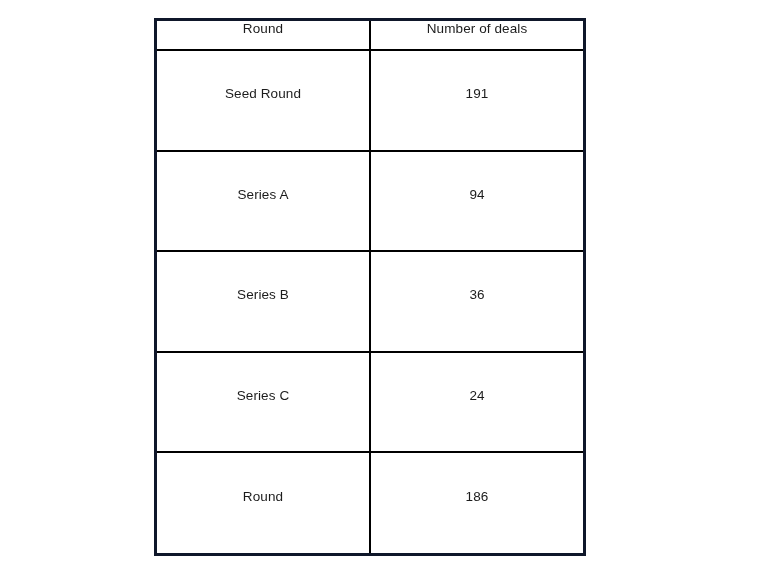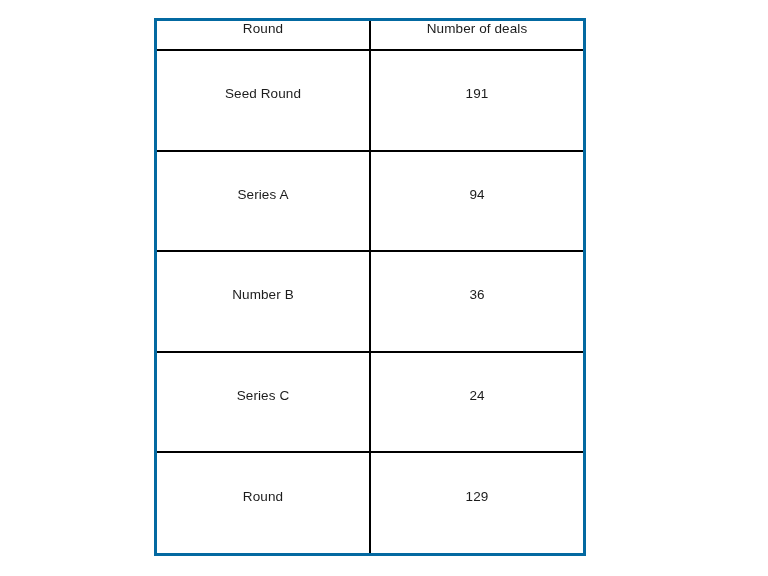--- a/index.html
+++ b/index.html
@@ -25,7 +25,7 @@
     width: 408px;
     height: 538px;
     background: #ffffff;
-    border: 3px solid #0369a1;
+    border: 3px solid #0f172a;
   }
   table.deals th,
   table.deals td {

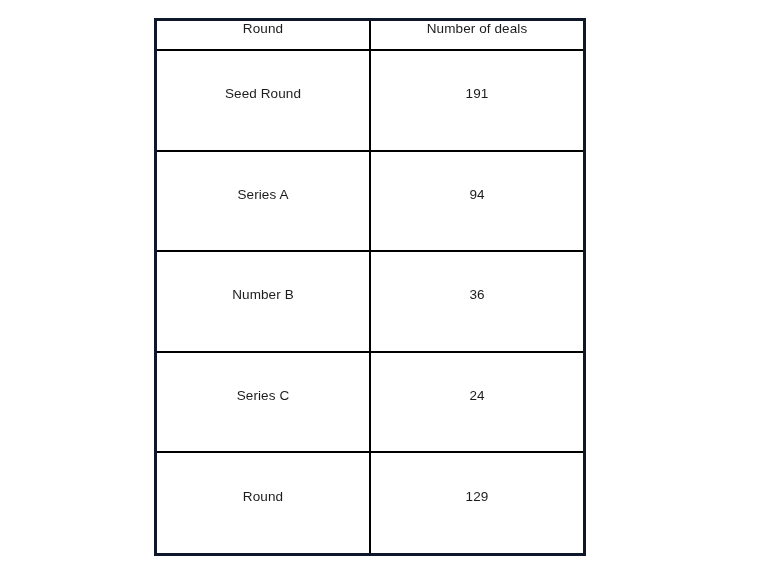--- a/index.html
+++ b/index.html
@@ -65,7 +65,7 @@
         <td>94</td>
       </tr>
       <tr>
-        <td>Number B</td>
+        <td>Series B</td>
         <td>36</td>
       </tr>
       <tr>

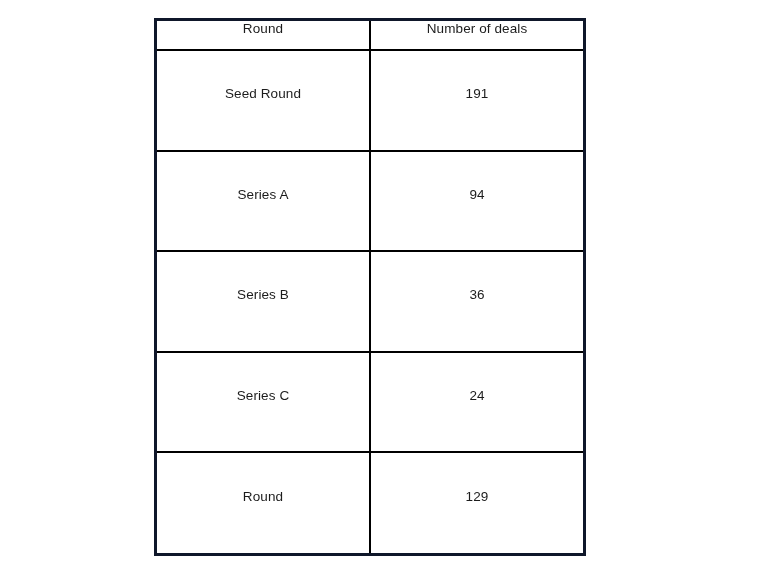--- a/index.html
+++ b/index.html
@@ -74,7 +74,7 @@
       </tr>
       <tr>
         <td>Round</td>
-        <td>129</td>
+        <td>186</td>
       </tr>
     </tbody>
   </table>

